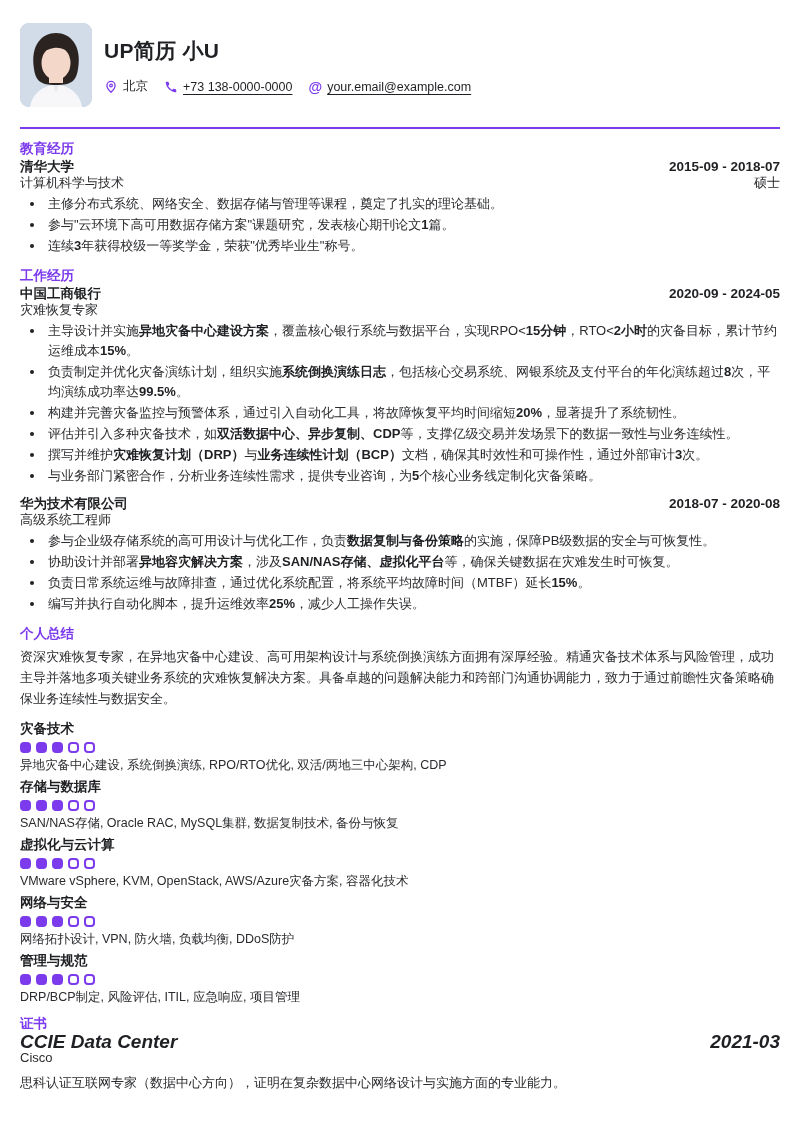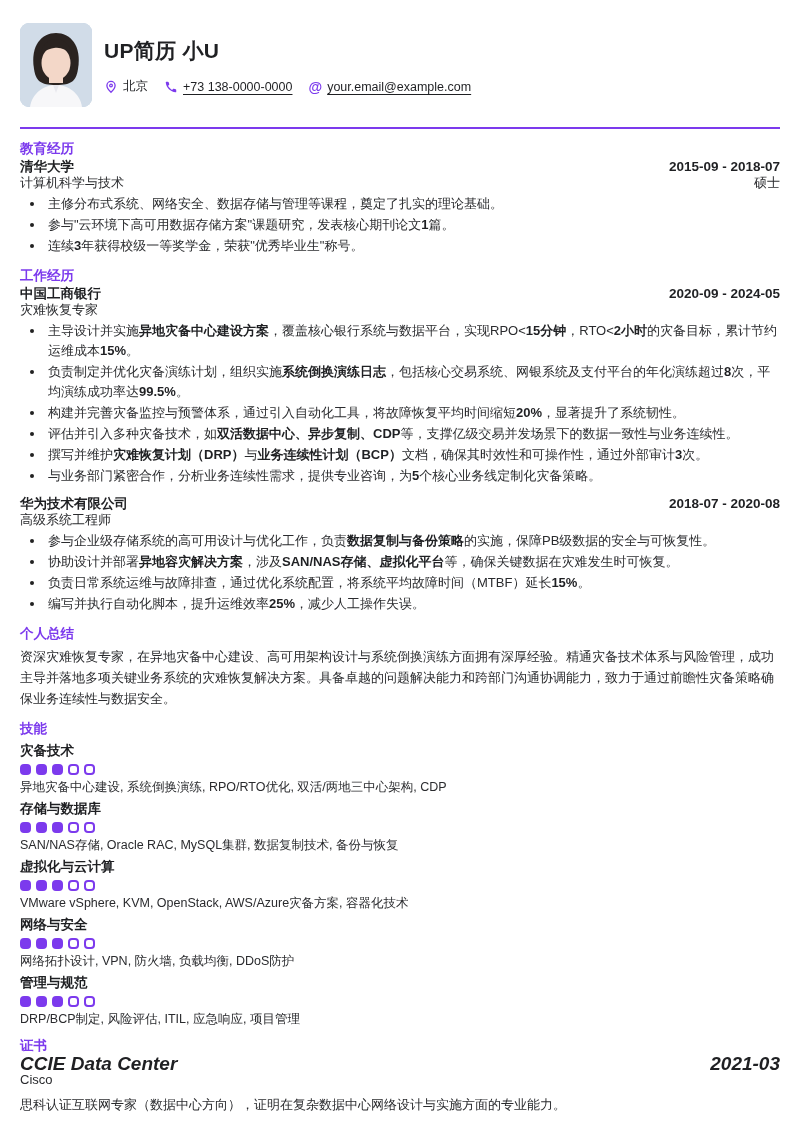--- a/index.html
+++ b/index.html
@@ -166,7 +166,6 @@
   </section>
 
   <section>
-    <h2>技能</h2>
     <div id="skills-list">
     <div class="skill">
       <div class="skill-name">灾备技术</div>

